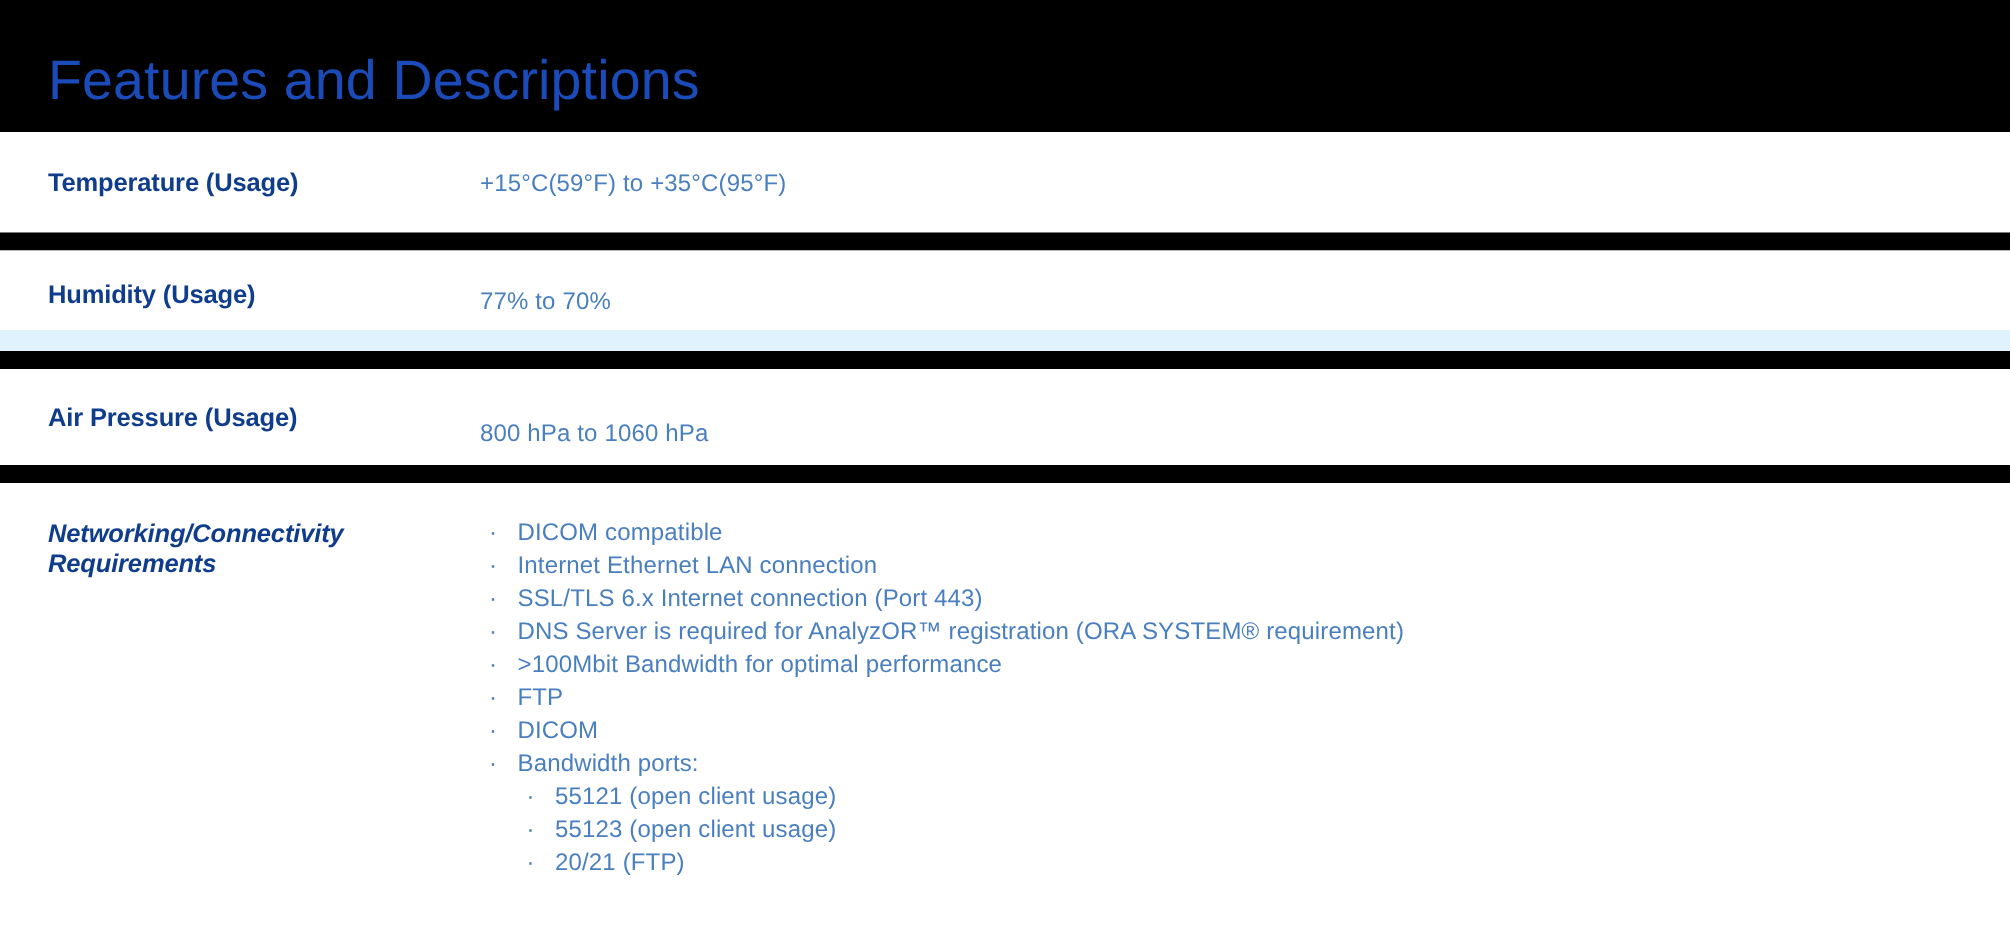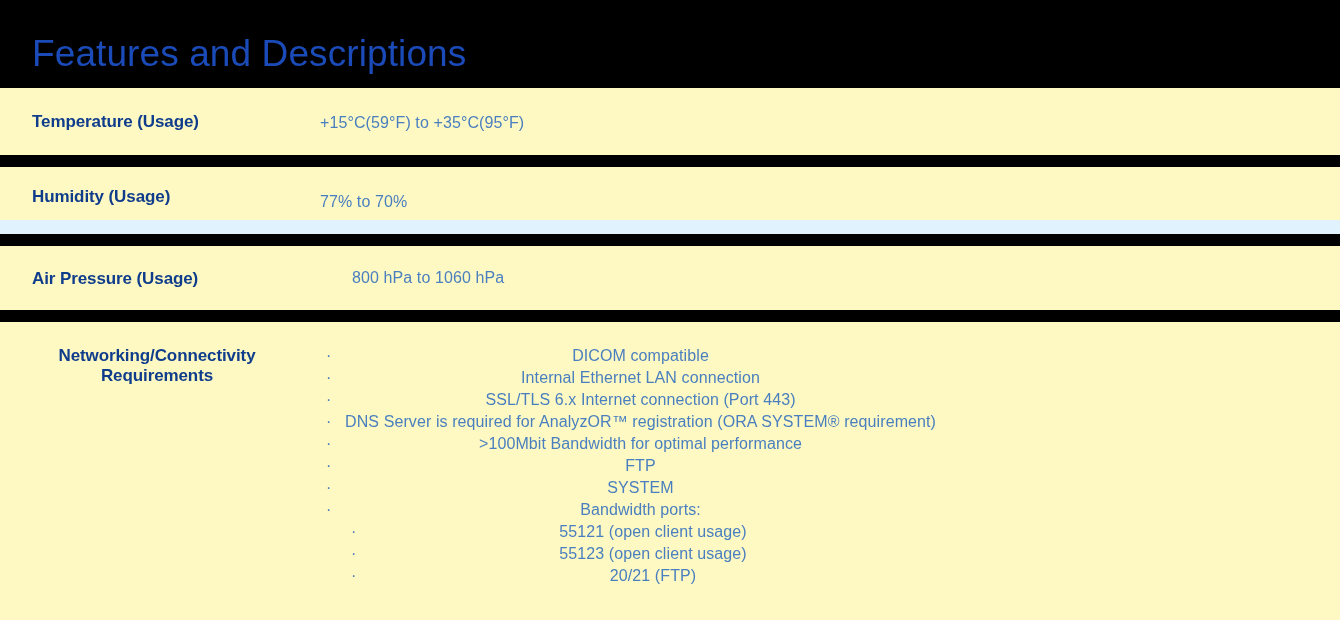--- a/index.html
+++ b/index.html
@@ -60,8 +60,7 @@
     position: absolute;
     left: 0;
     width: 1340px;
-    background: #fef9c3;
-    text-align: center;
+    background: #ffffff;
   }
   .row-temperature  { top: 88px;  height: 67px; }
   .row-humidity     { top: 167px; height: 53px; padding-left: 16px; }

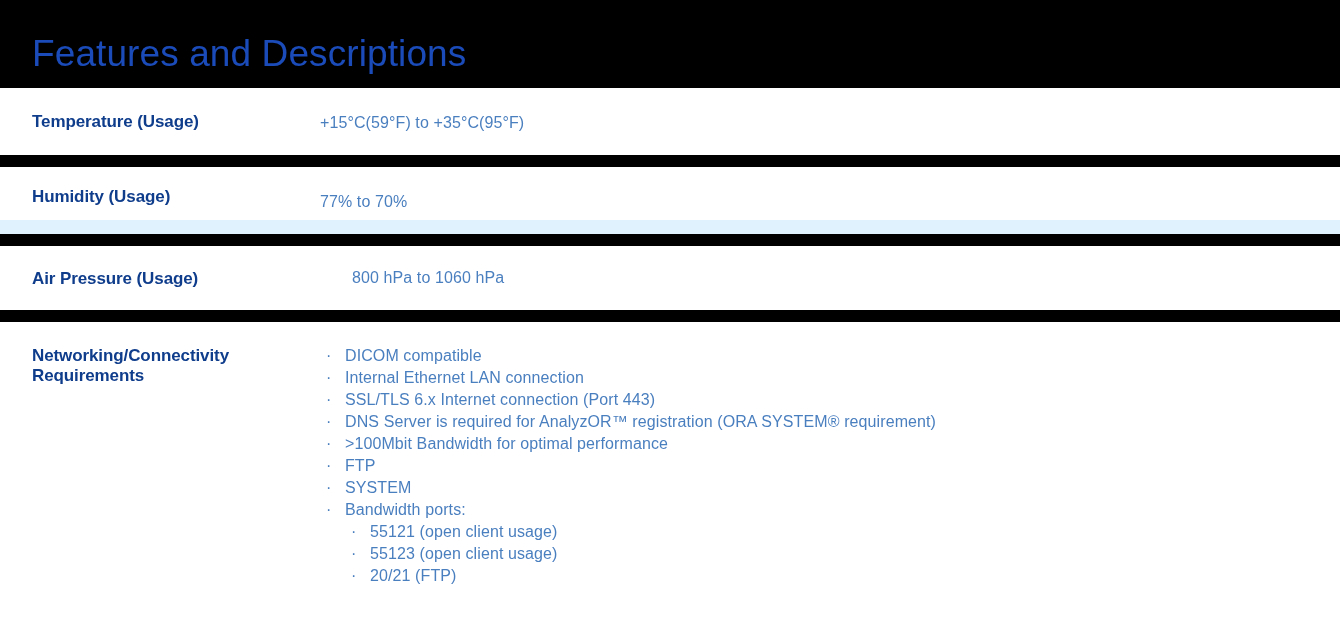--- a/index.html
+++ b/index.html
@@ -94,7 +94,7 @@
   .row-humidity .row-value { top: 25px; }
 
   .row-pressure .row-label { top: 23px; }
-  .row-pressure .row-value { top: 22px; margin-left: 32px; }
+  .row-pressure .row-value { top: 34px; }
 
   .row-networking .row-label {
     top: 24px;

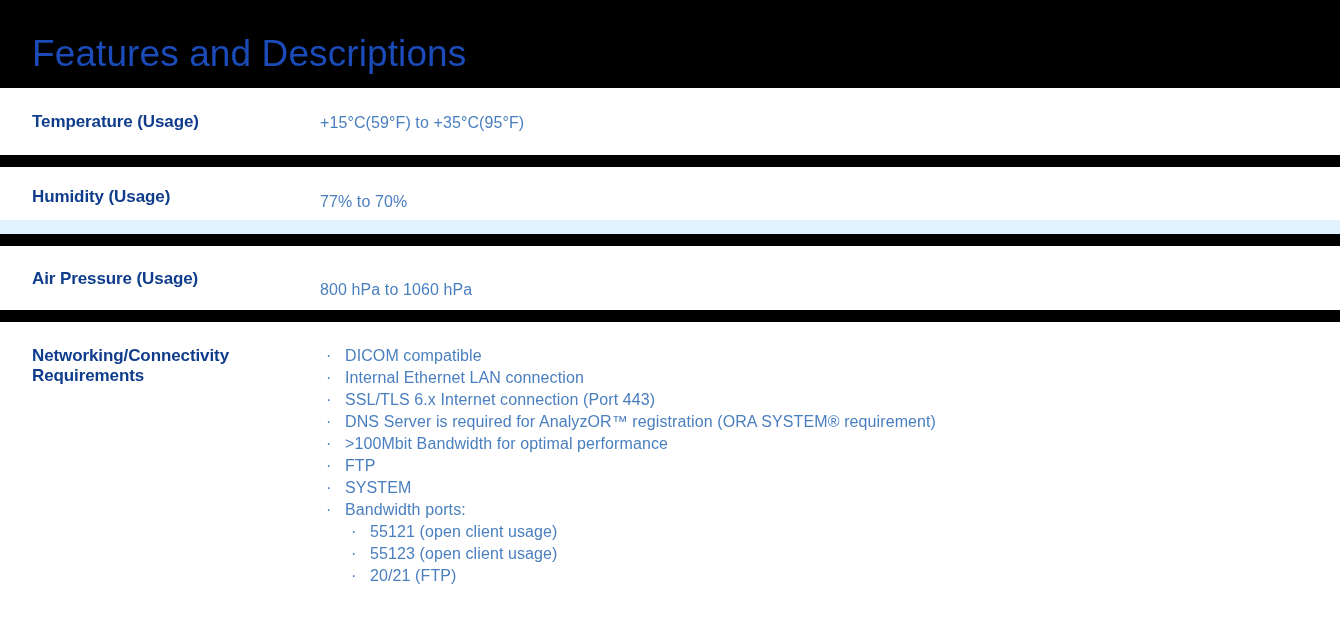--- a/index.html
+++ b/index.html
@@ -100,6 +100,7 @@
     top: 24px;
     width: 250px;
     line-height: 20px;
+    font-style: italic;
   }
 
   

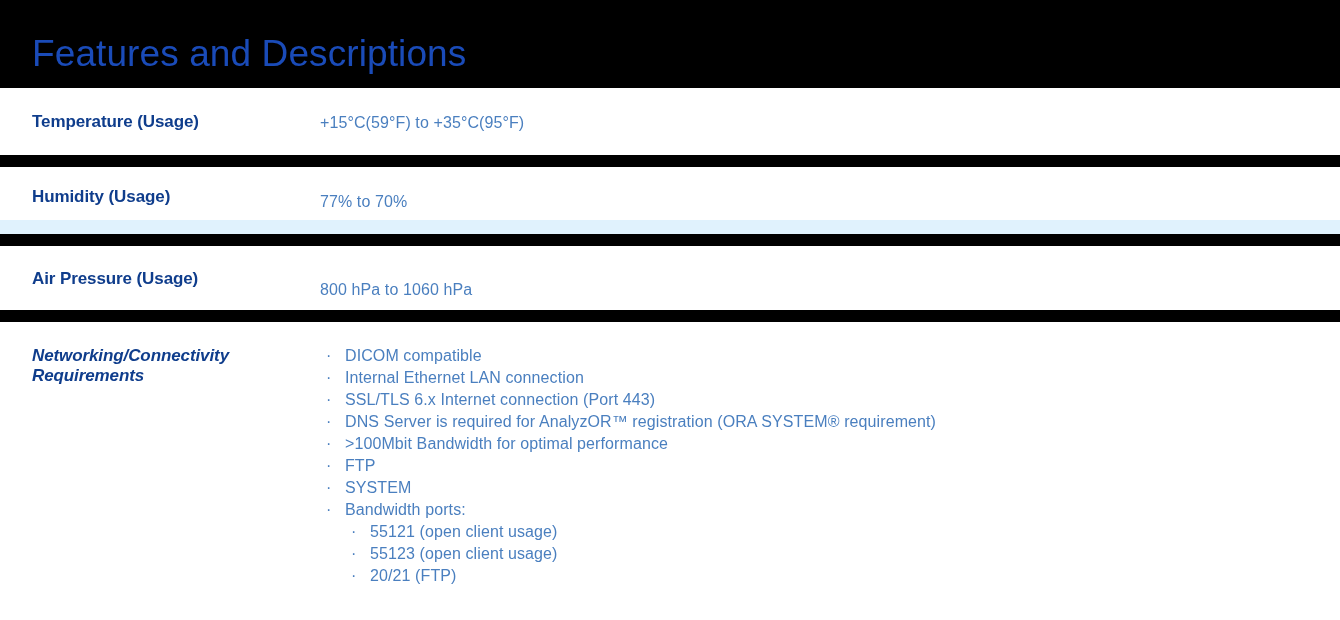--- a/index.html
+++ b/index.html
@@ -174,7 +174,7 @@
     <div class="row-label">Networking/Connectivity Requirements</div>
     <ul class="bullet-list">
         <li class="bullet-item"><span class="bullet-dot">·</span><span>DICOM compatible</span></li>
-        <li class="bullet-item"><span class="bullet-dot">·</span><span>Internal Ethernet LAN connection</span></li>
+        <li class="bullet-item"><span class="bullet-dot">·</span><span>Internet Ethernet LAN connection</span></li>
         <li class="bullet-item"><span class="bullet-dot">·</span><span>SSL/TLS 6.x Internet connection (Port 443)</span></li>
         <li class="bullet-item"><span class="bullet-dot">·</span><span>DNS Server is required for AnalyzOR™ registration (ORA SYSTEM® requirement)</span></li>
         <li class="bullet-item"><span class="bullet-dot">·</span><span>&gt;100Mbit Bandwidth for optimal performance</span></li>

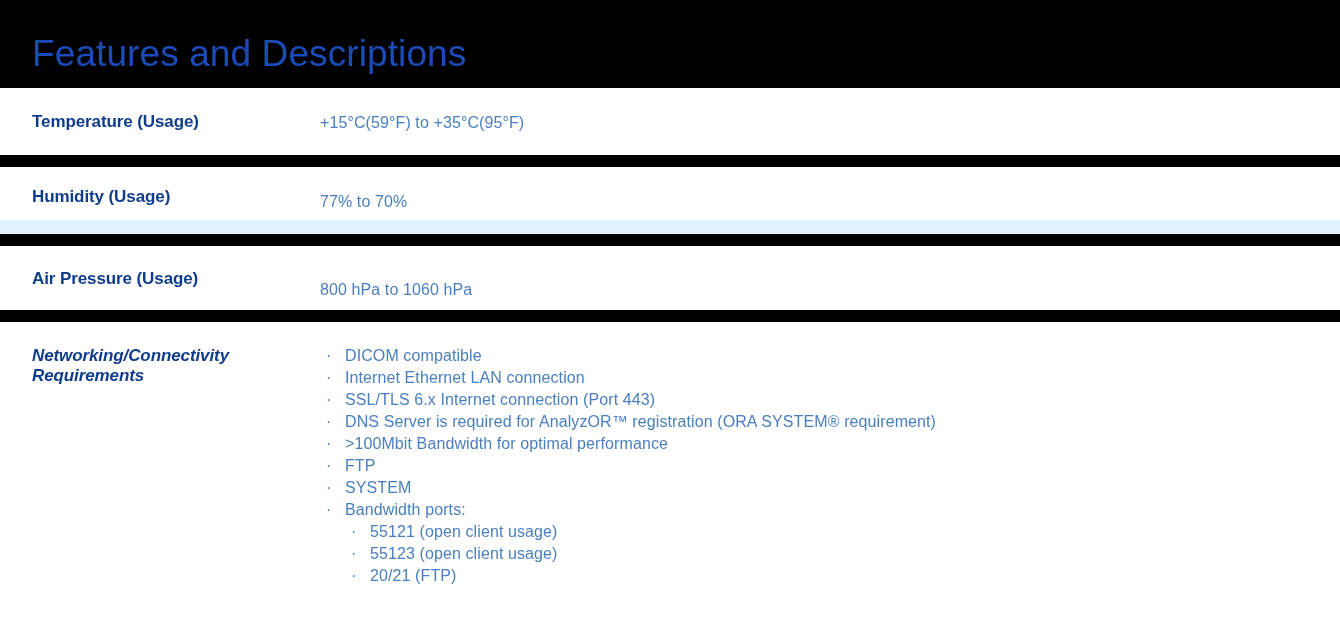--- a/index.html
+++ b/index.html
@@ -179,7 +179,7 @@
         <li class="bullet-item"><span class="bullet-dot">·</span><span>DNS Server is required for AnalyzOR™ registration (ORA SYSTEM® requirement)</span></li>
         <li class="bullet-item"><span class="bullet-dot">·</span><span>&gt;100Mbit Bandwidth for optimal performance</span></li>
         <li class="bullet-item"><span class="bullet-dot">·</span><span>FTP</span></li>
-        <li class="bullet-item"><span class="bullet-dot">·</span><span>SYSTEM</span></li>
+        <li class="bullet-item"><span class="bullet-dot">·</span><span>DICOM</span></li>
         <li class="bullet-item"><span class="bullet-dot">·</span><span>Bandwidth ports:</span></li>
         <ul class="sub-list">
           <li class="bullet-item"><span class="bullet-dot">·</span><span>55121 (open client usage)</span></li>

